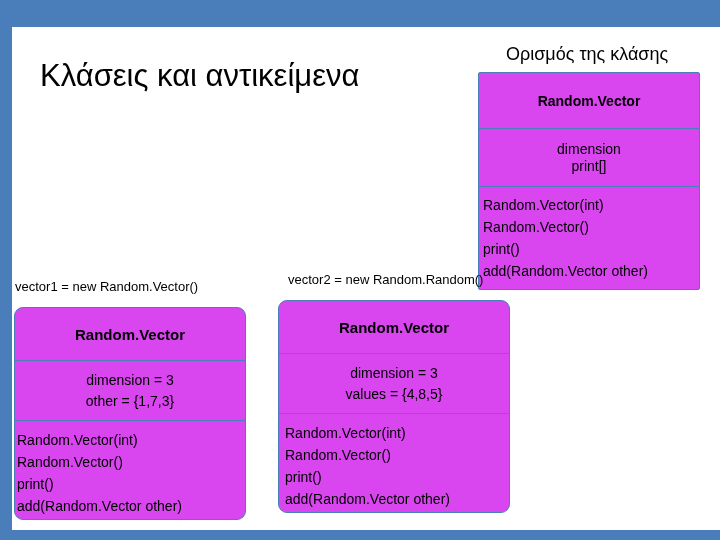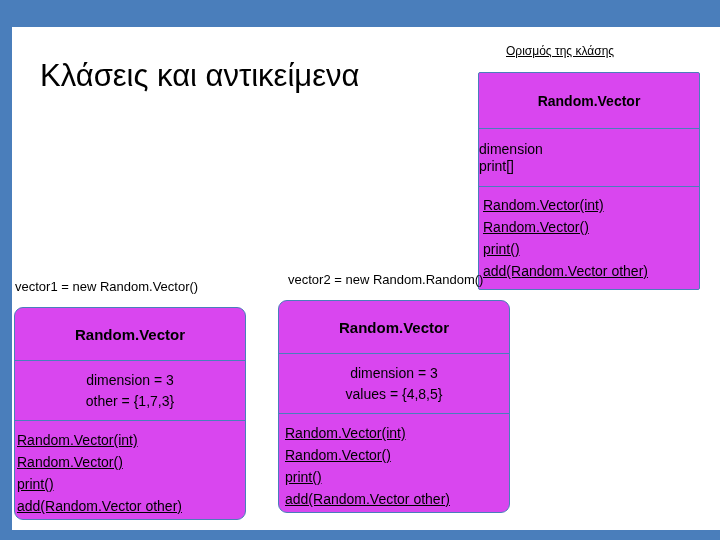--- a/index.html
+++ b/index.html
@@ -53,10 +53,9 @@
     position: absolute;
     left: 506px;
     top: 44px;
-    font-size: 12px;
-    color: #000000;
-    white-space: nowrap;
-    text-decoration: underline;
+    font-size: 18px;
+    color: #000000;
+    white-space: nowrap;
   }
 
   

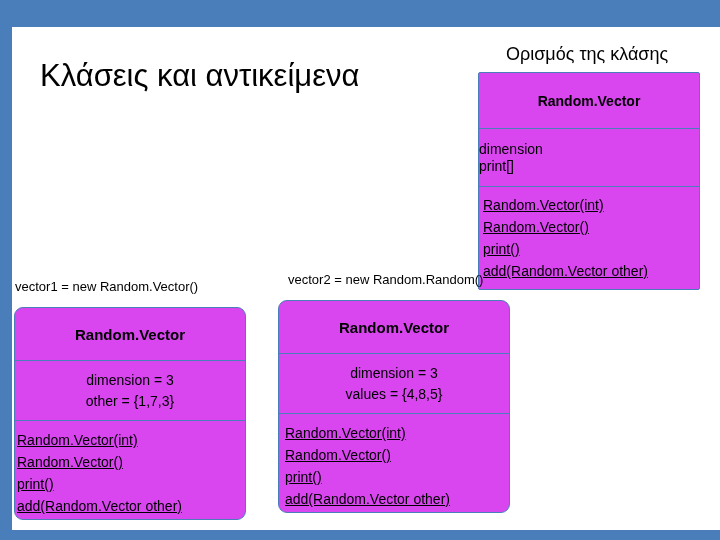--- a/index.html
+++ b/index.html
@@ -93,6 +93,7 @@
     height: 58px;
     display: flex;
     flex-direction: column;
+    align-items: center;
     justify-content: center;
     font-size: 14px;
     color: #000000;

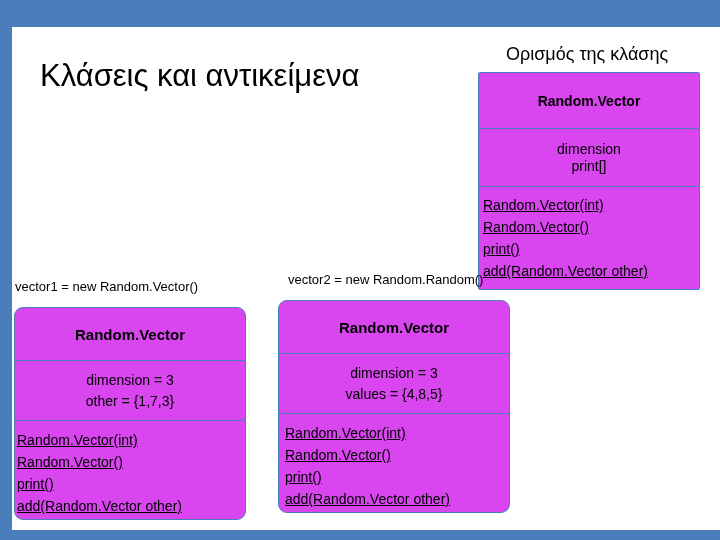--- a/index.html
+++ b/index.html
@@ -188,7 +188,6 @@
   }
   .mline {
     white-space: nowrap;
-    text-decoration: underline;
   }
 </style>
 </head>

